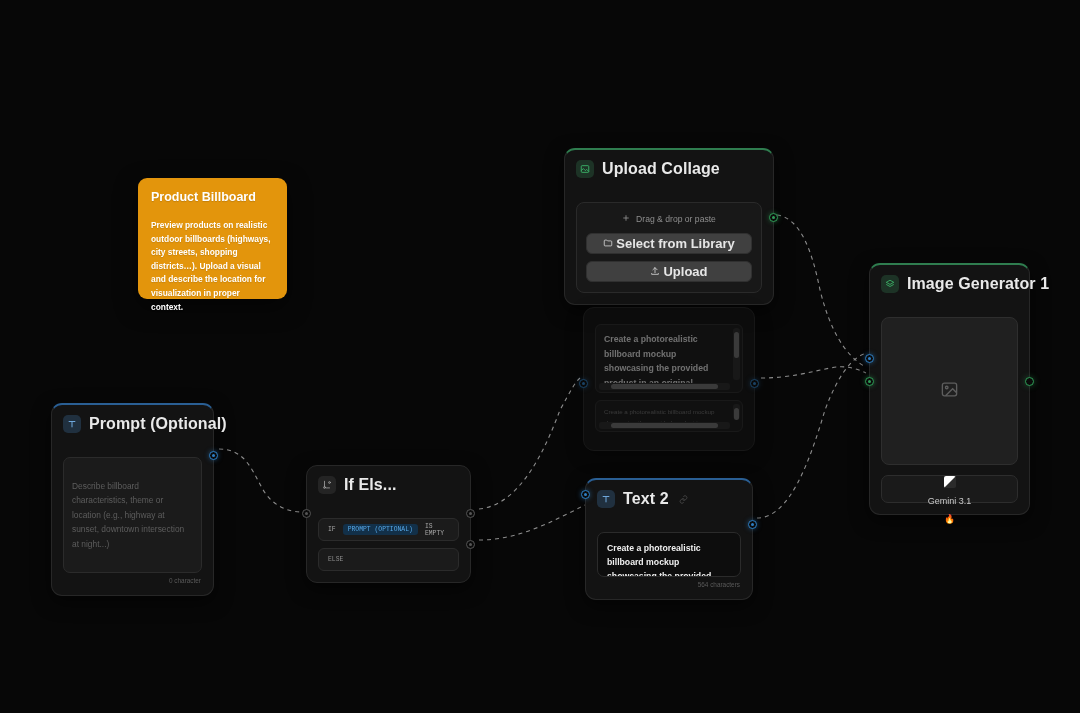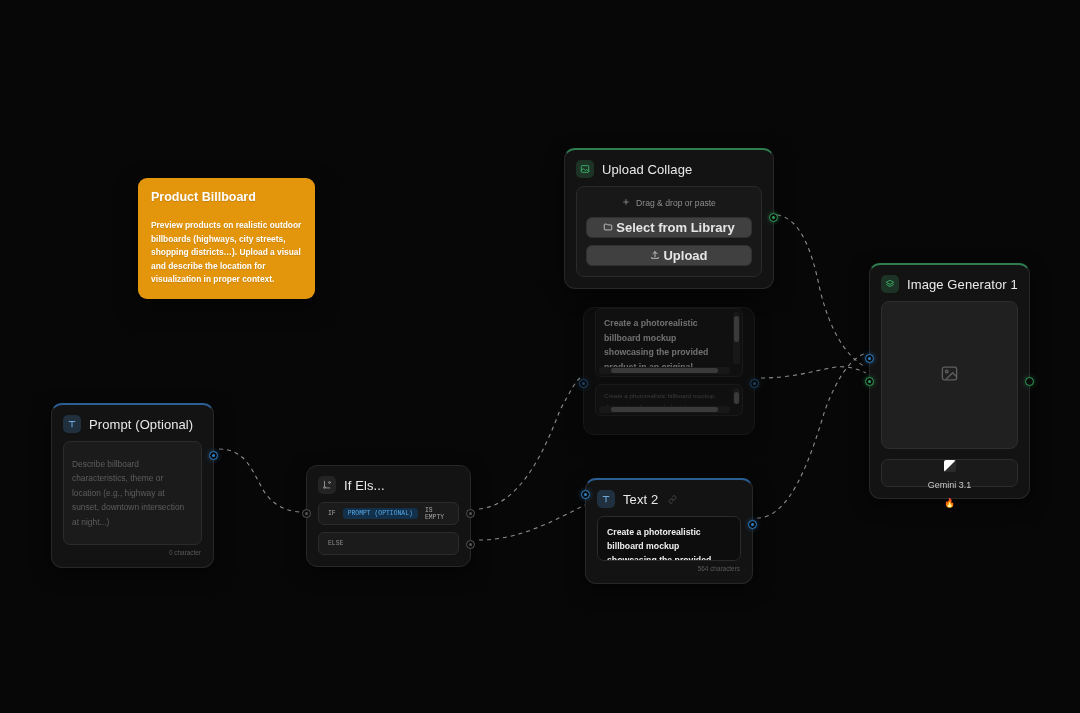--- a/index.html
+++ b/index.html
@@ -31,7 +31,7 @@
     padding: 10px 11px 8px 11px;
   }
   .node-title {
-    color: #e9e9e9; font-size: 13px; font-weight: normal;
+    color: #e9e9e9; font-size: 16px; font-weight: bold;
     letter-spacing: .1px; white-space: nowrap;
   }
   .head-icon {

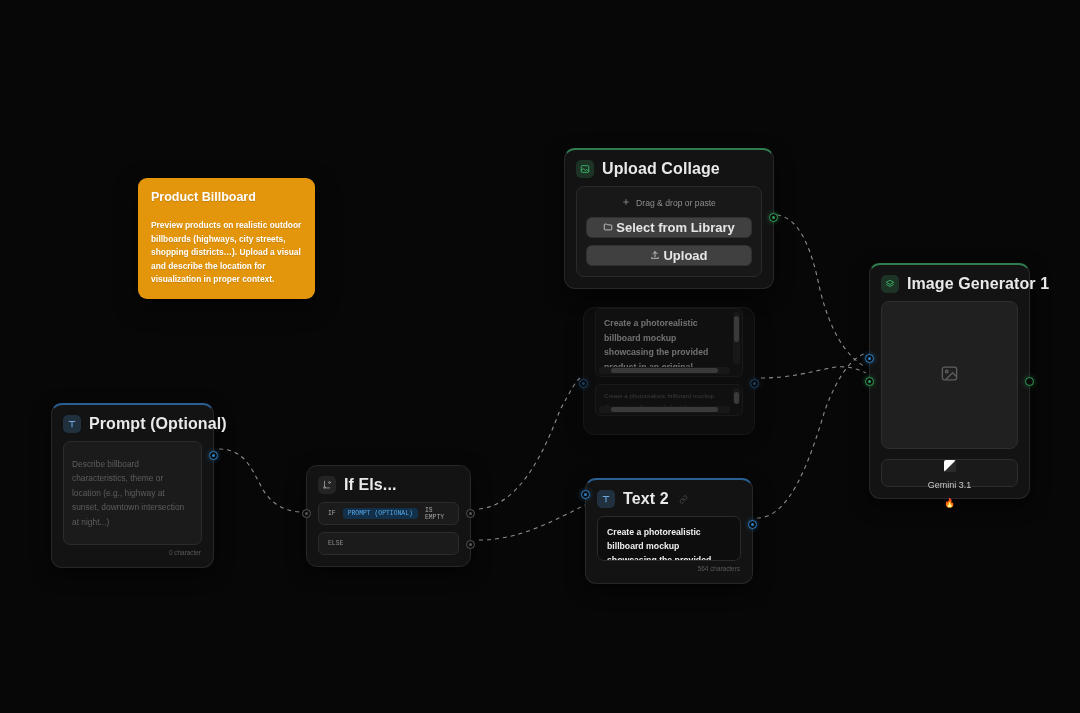--- a/index.html
+++ b/index.html
@@ -49,7 +49,7 @@
 
   
   #note {
-    left: 138px; top: 178px; width: 177px; height: 121px;
+    left: 138px; top: 178px; width: 149px; height: 121px;
     background: #e3950c;
     border: none; border-radius: 9px;
     padding: 12px 13px;

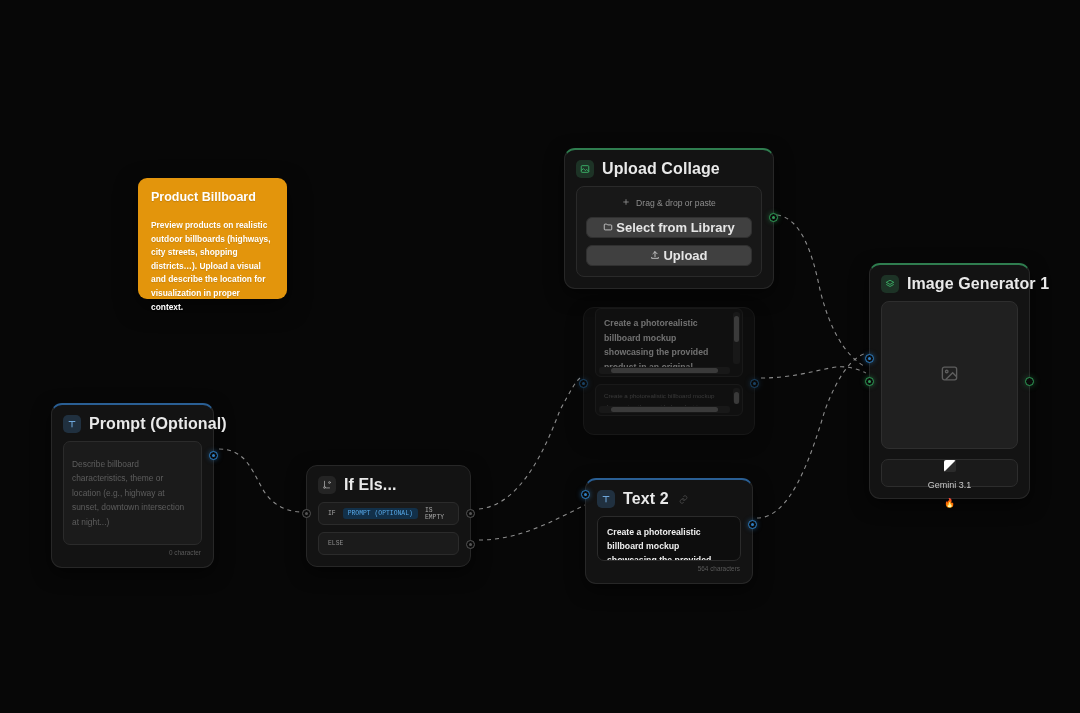--- a/index.html
+++ b/index.html
@@ -45,7 +45,7 @@
   .hi-dark  { background: #1e1e1e; }
   .mini-icon { width: 13px; height: 13px; opacity: .45; display:flex;align-items:center;justify-content:center;flex:none; }
 
-  .body-pad { padding: 0 11px 11px 11px; }
+  .body-pad { padding: 0 11px 11px 11px; margin-top: 16px; }
 
   
   #note {

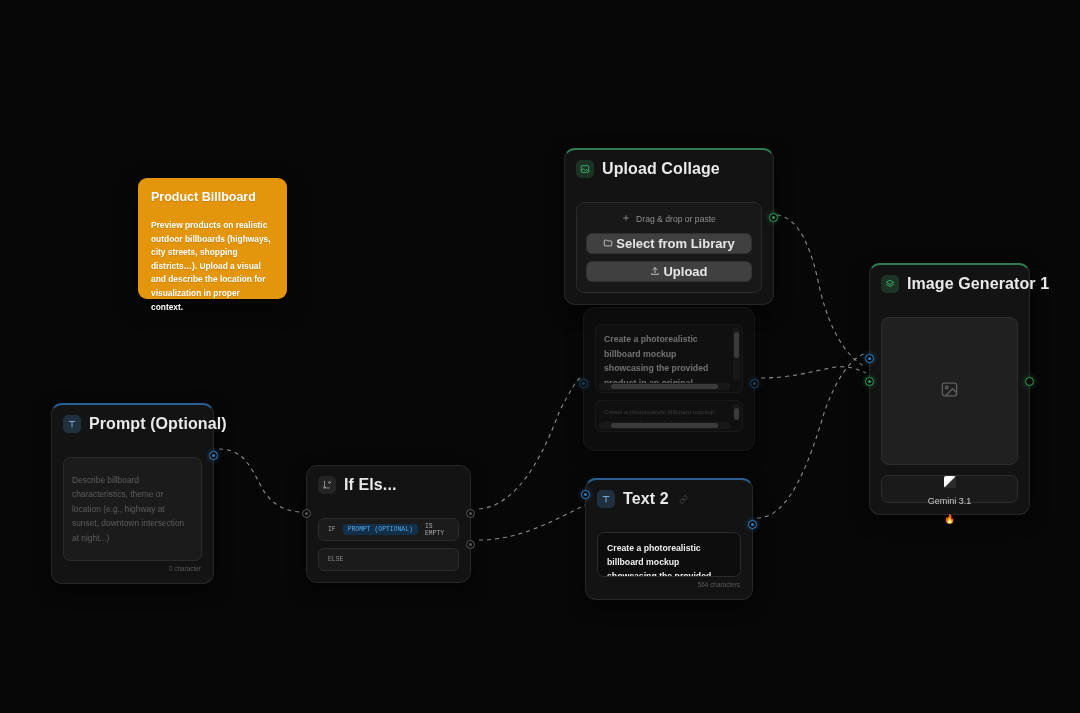--- a/index.html
+++ b/index.html
@@ -68,7 +68,7 @@
   #prompt-node { left: 51px; top: 403px; width: 163px; }
   .textarea-box {
     background: #1b1b1b; border: 1px solid #2b2b2b; border-radius: 7px;
-    padding: 15px 8px; overflow: hidden; position: relative;
+    padding: 21px 8px; overflow: hidden; position: relative;
   }
   .placeholder-text {
     color: #5d5d5d; font-size: 8.4px; line-height: 1.72;

